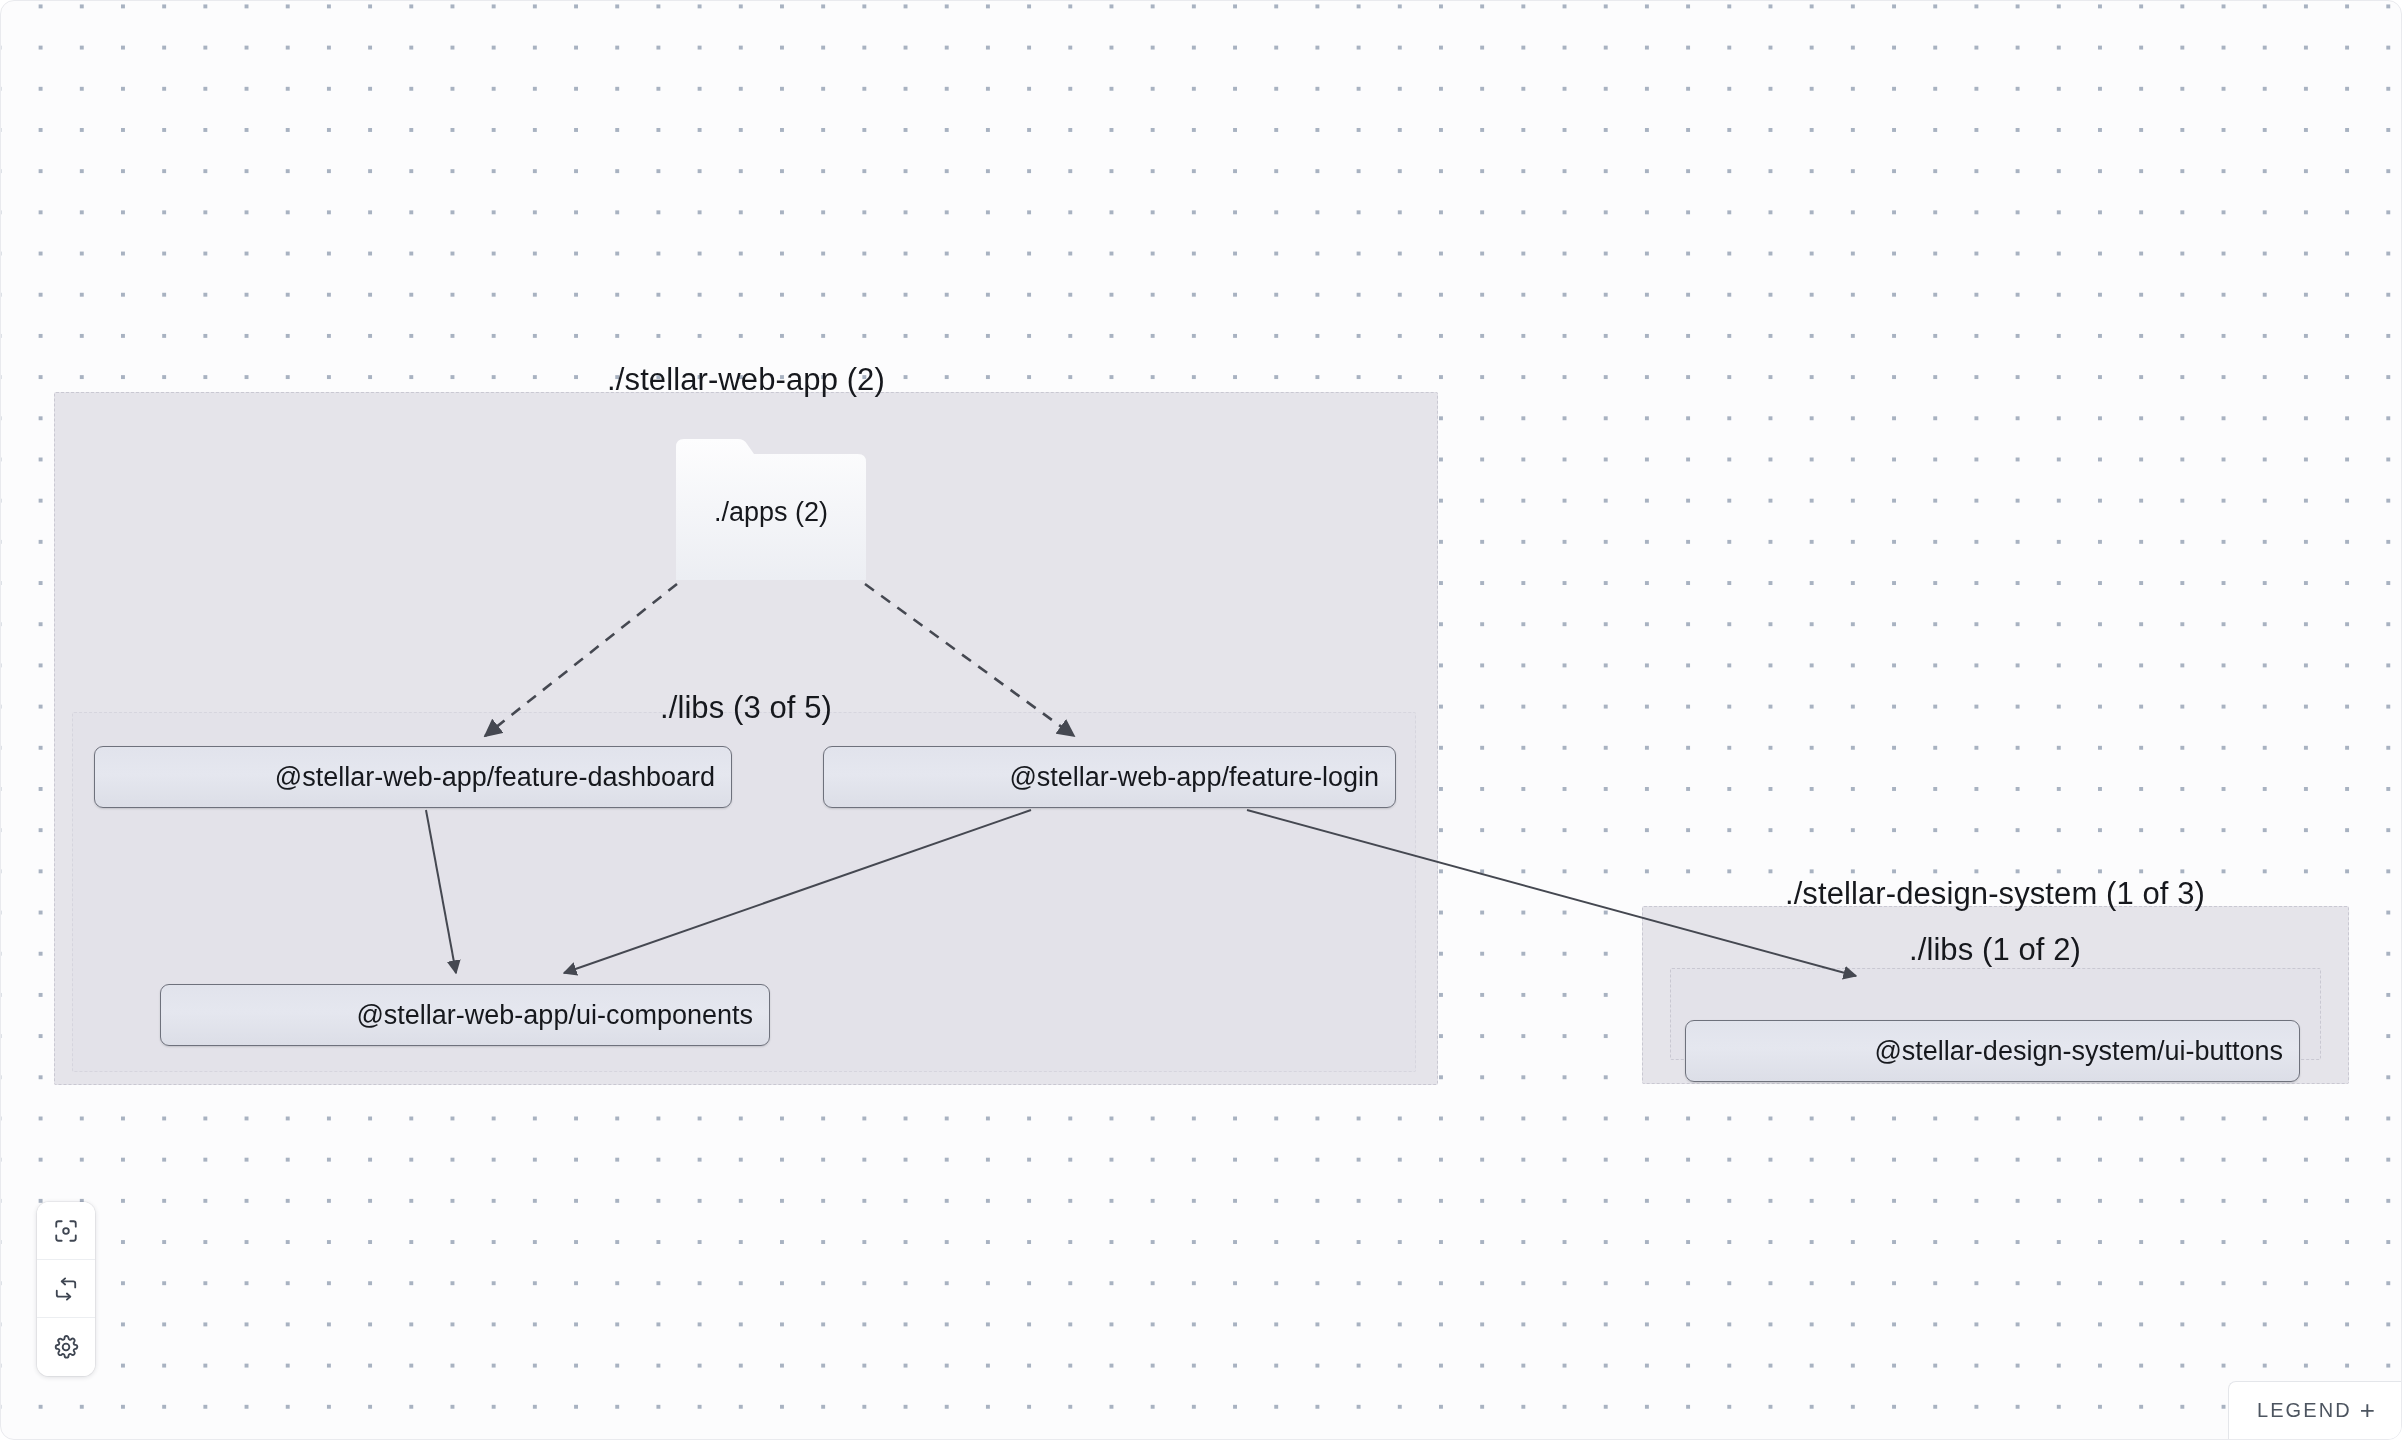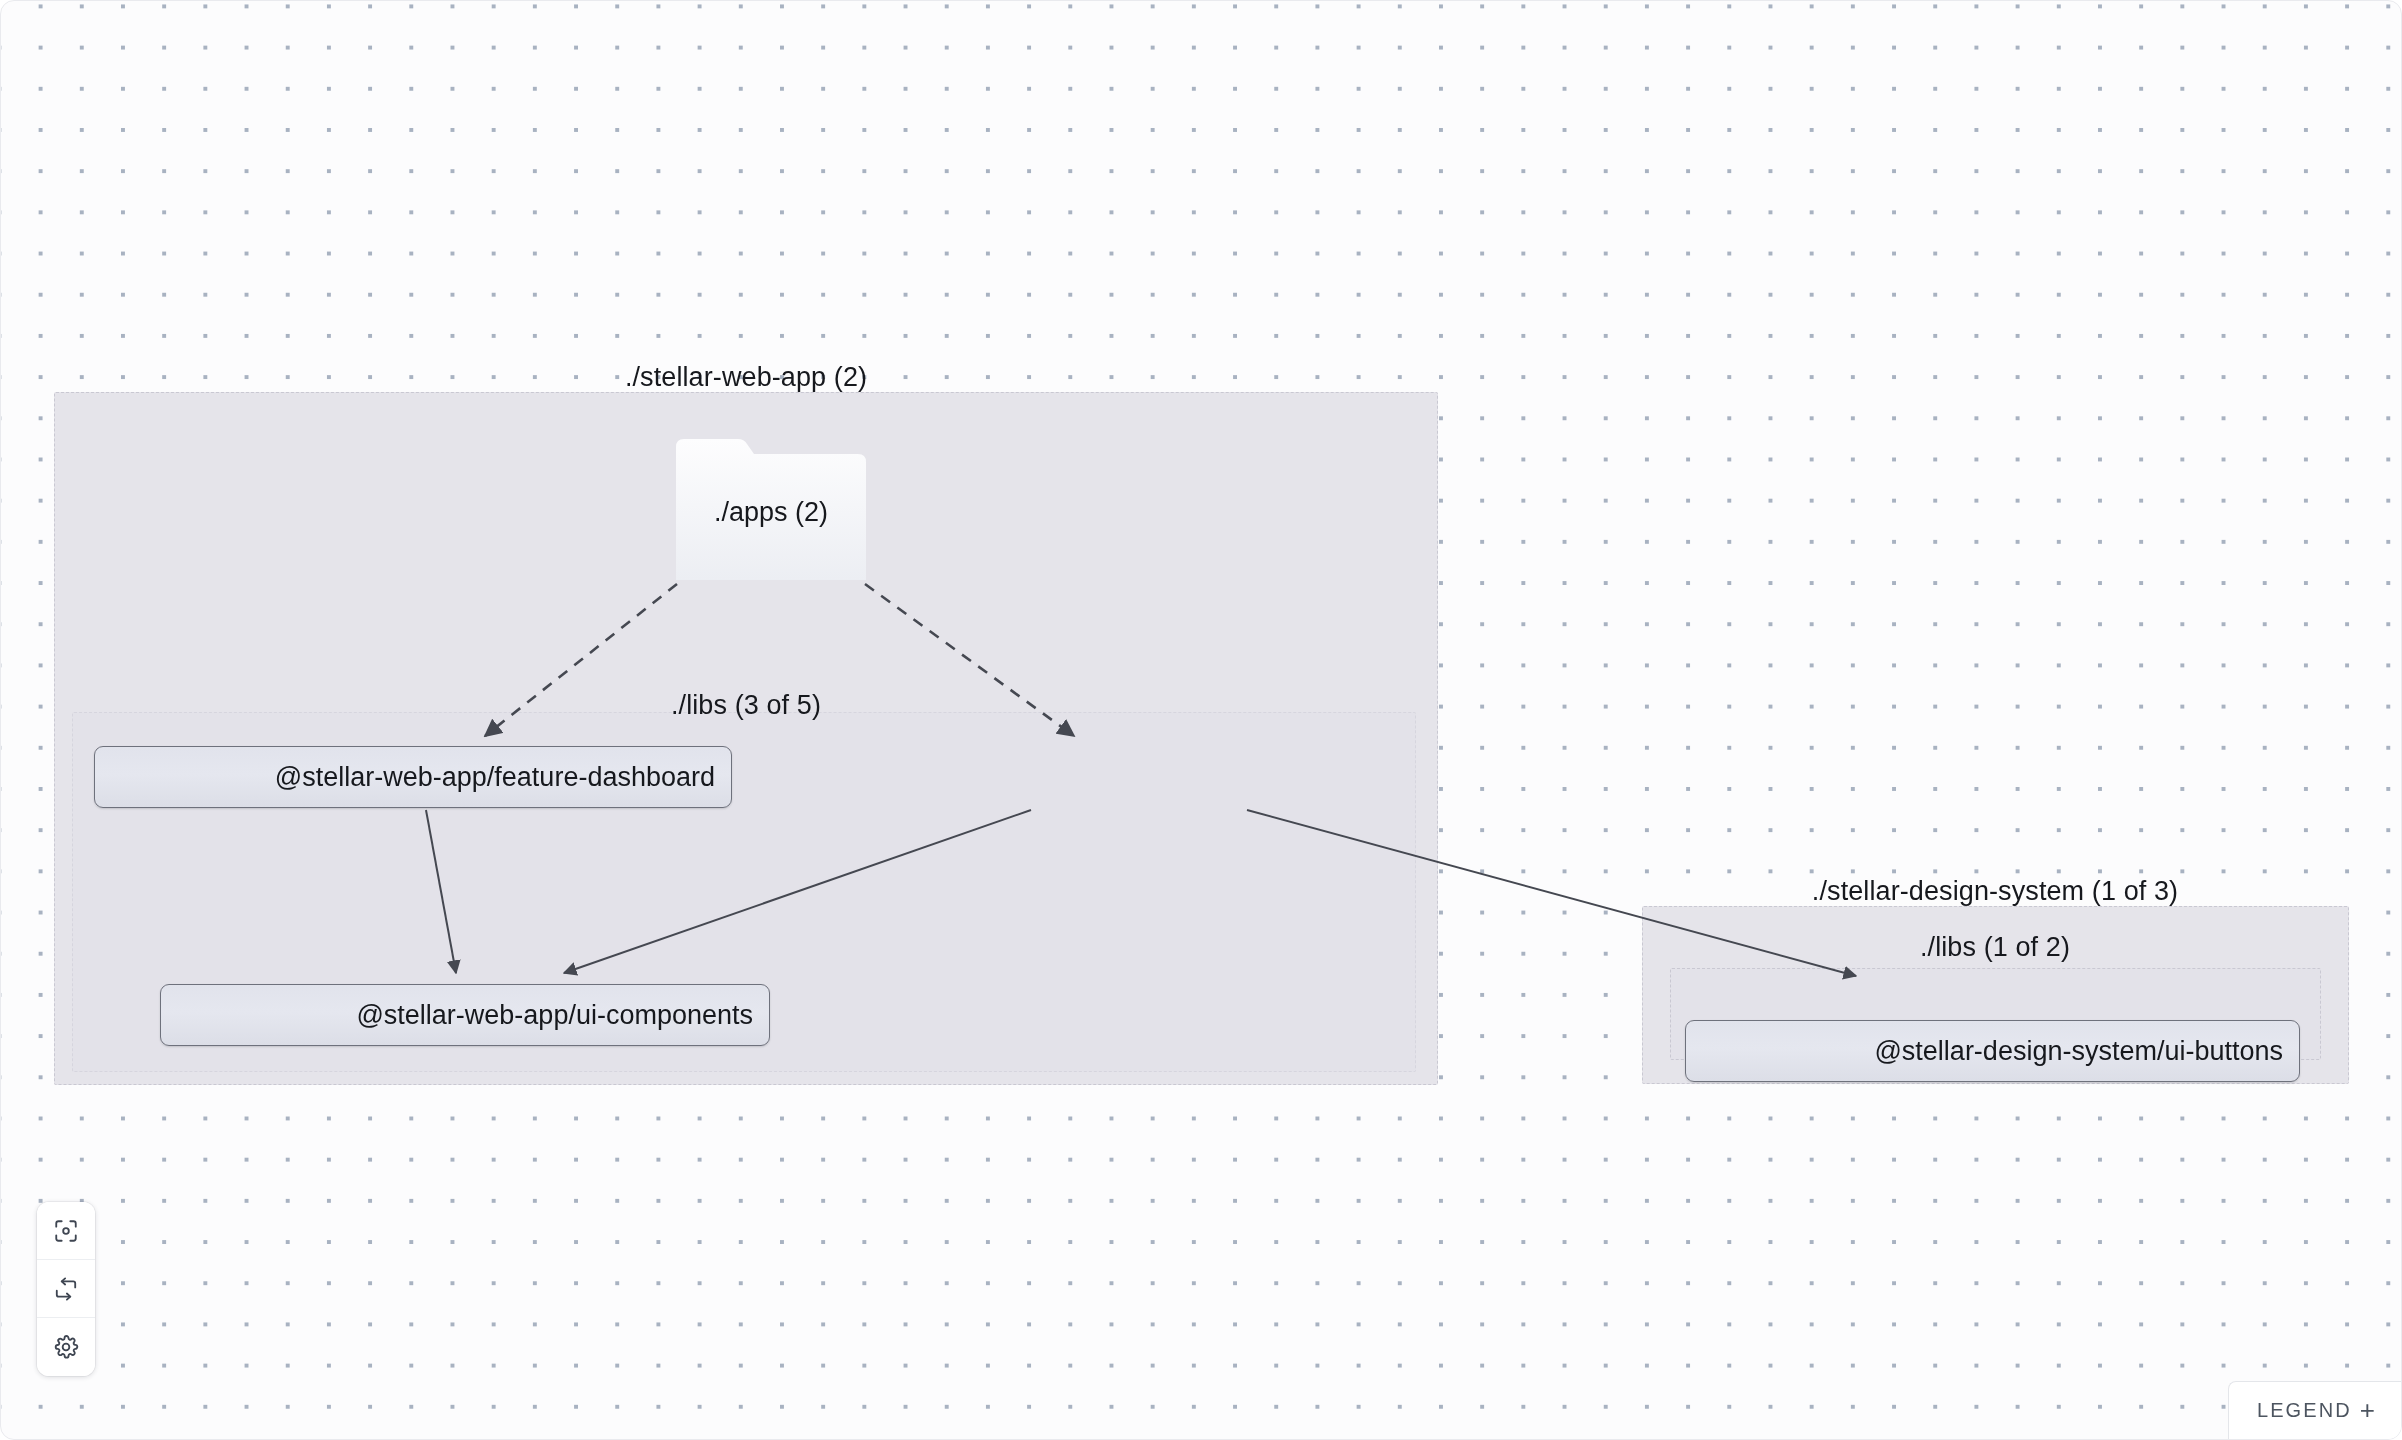--- a/index.html
+++ b/index.html
@@ -47,7 +47,7 @@
   .group-title {
     position: absolute;
     white-space: nowrap;
-    font-size: 27px;
+    font-size: 31px;
     line-height: 1;
     color: #16181d;
     letter-spacing: 0.1px;

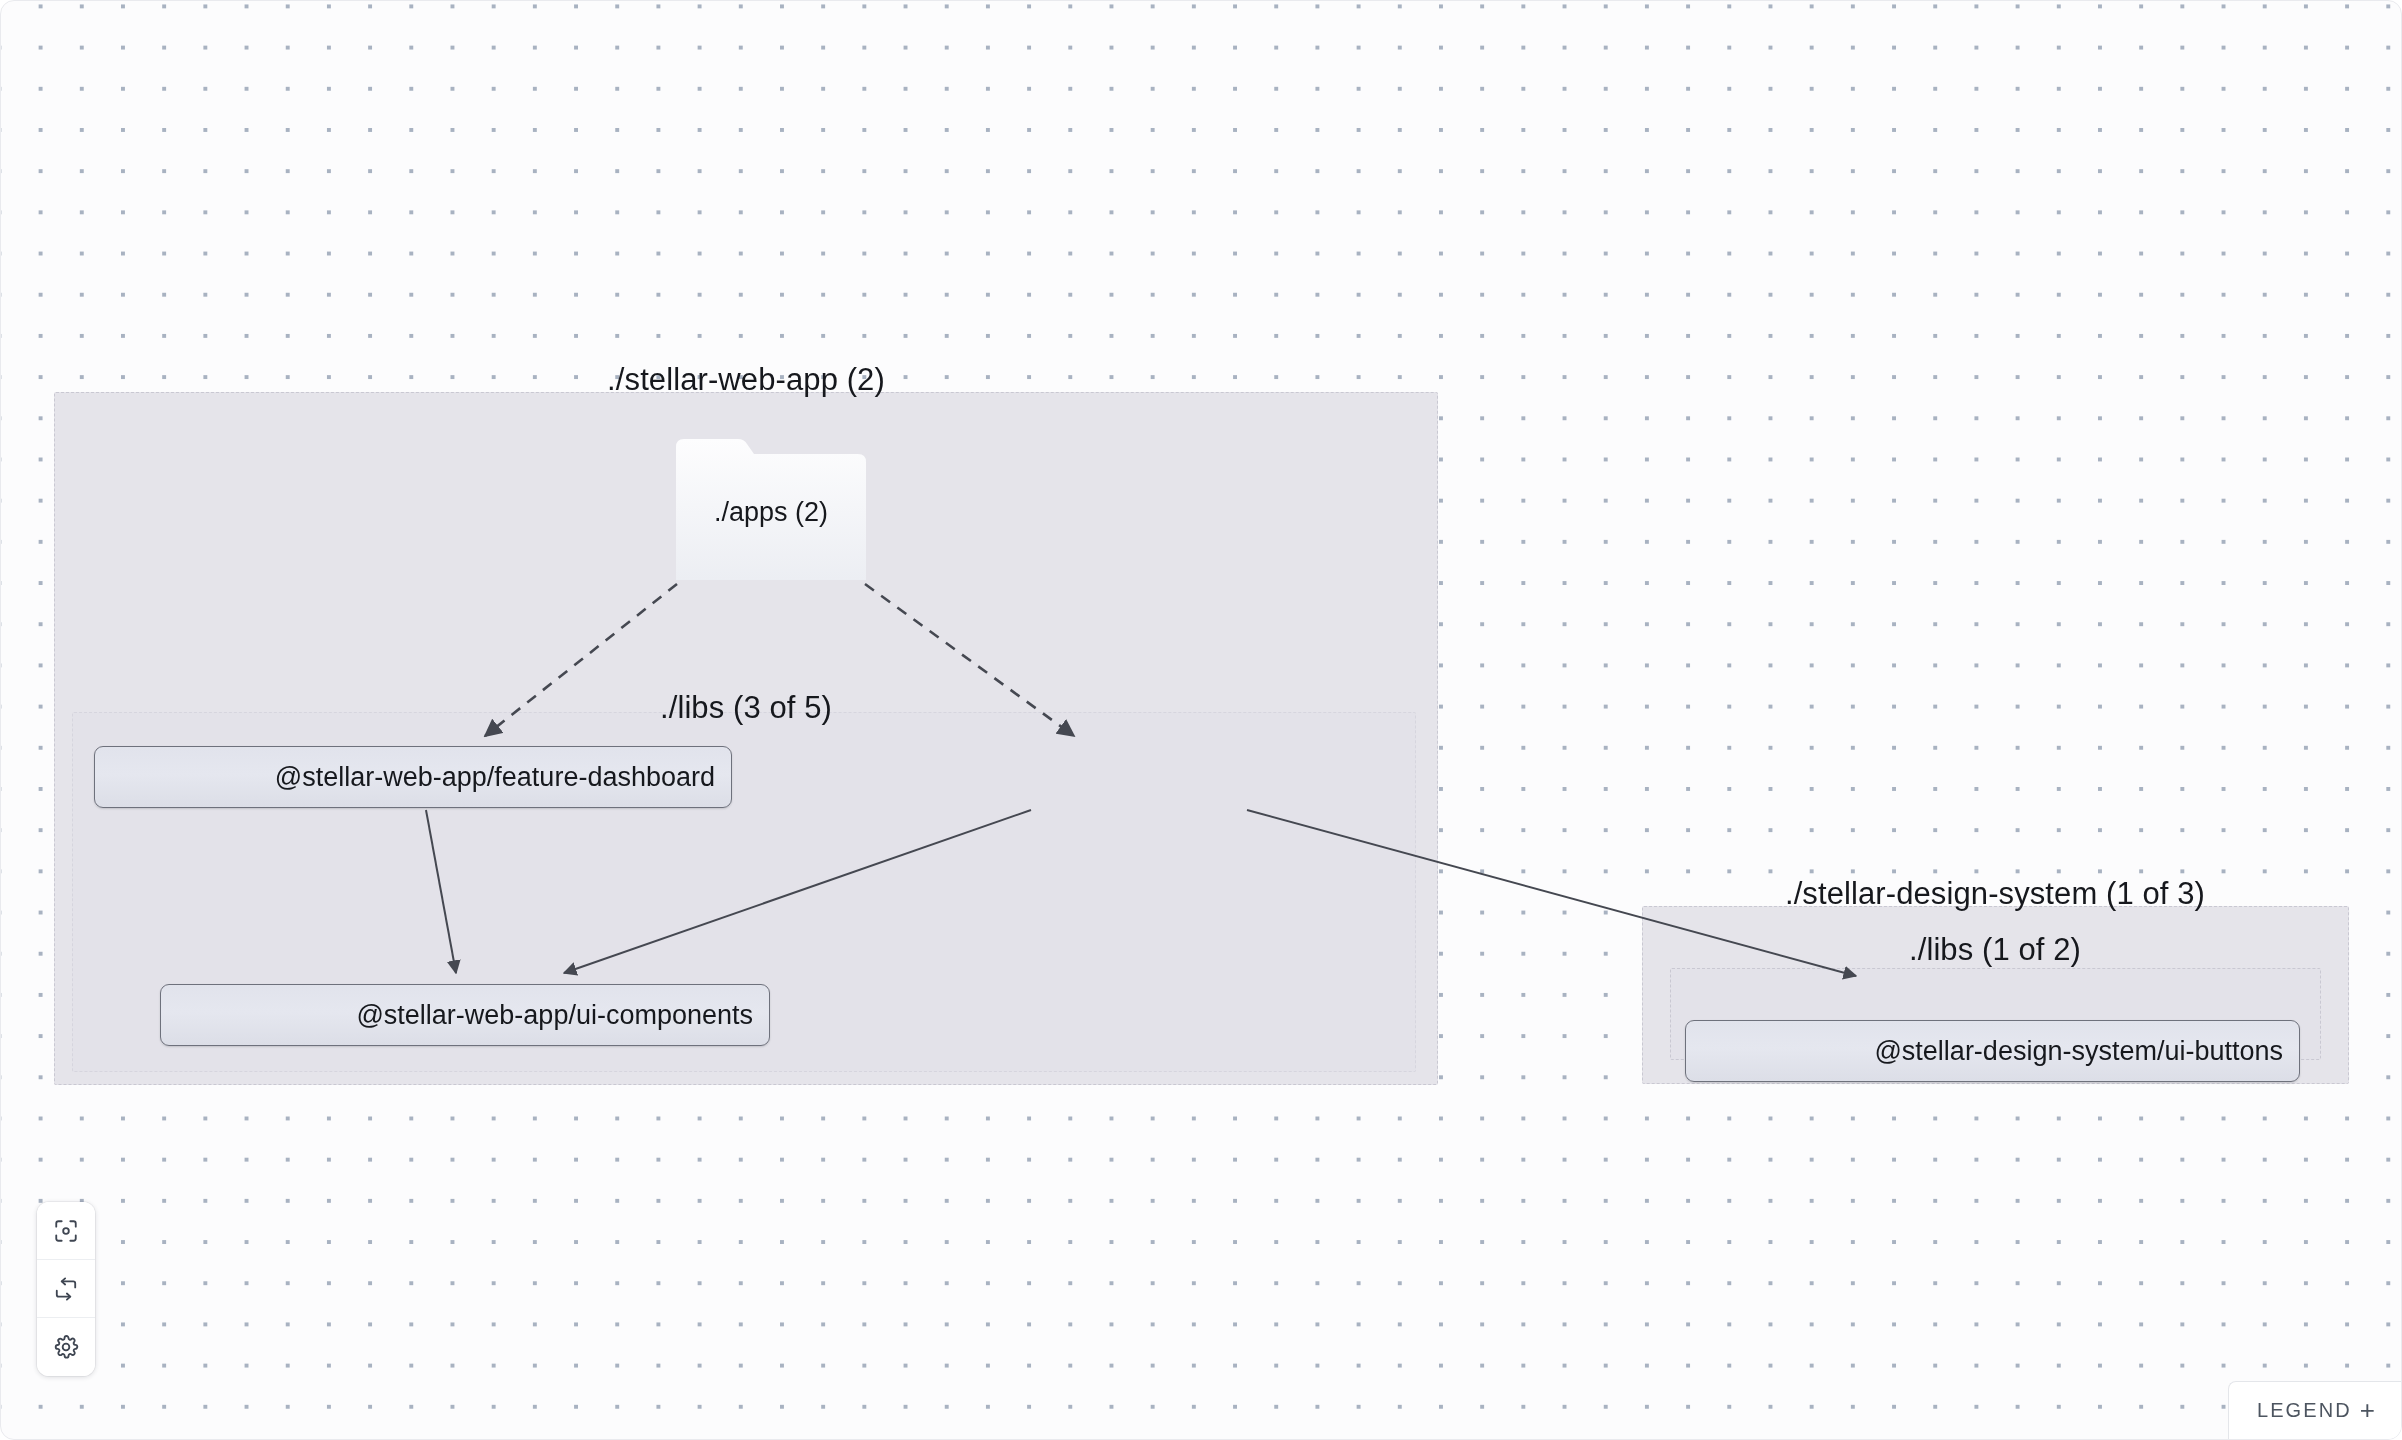--- a/index.html
+++ b/index.html
@@ -221,6 +221,9 @@
     <span>@stellar-web-app/feature-dashboard</span>
   </div>
 
+  <div class="node" id="node-feature-login" style="left:822px; top:745px; width:573px; height:62px;">
+    <span>@stellar-web-app/feature-login</span>
+  </div>
 
   <div class="node" id="node-ui-components" style="left:159px; top:983px; width:610px; height:62px;">
     <span>@stellar-web-app/ui-components</span>

